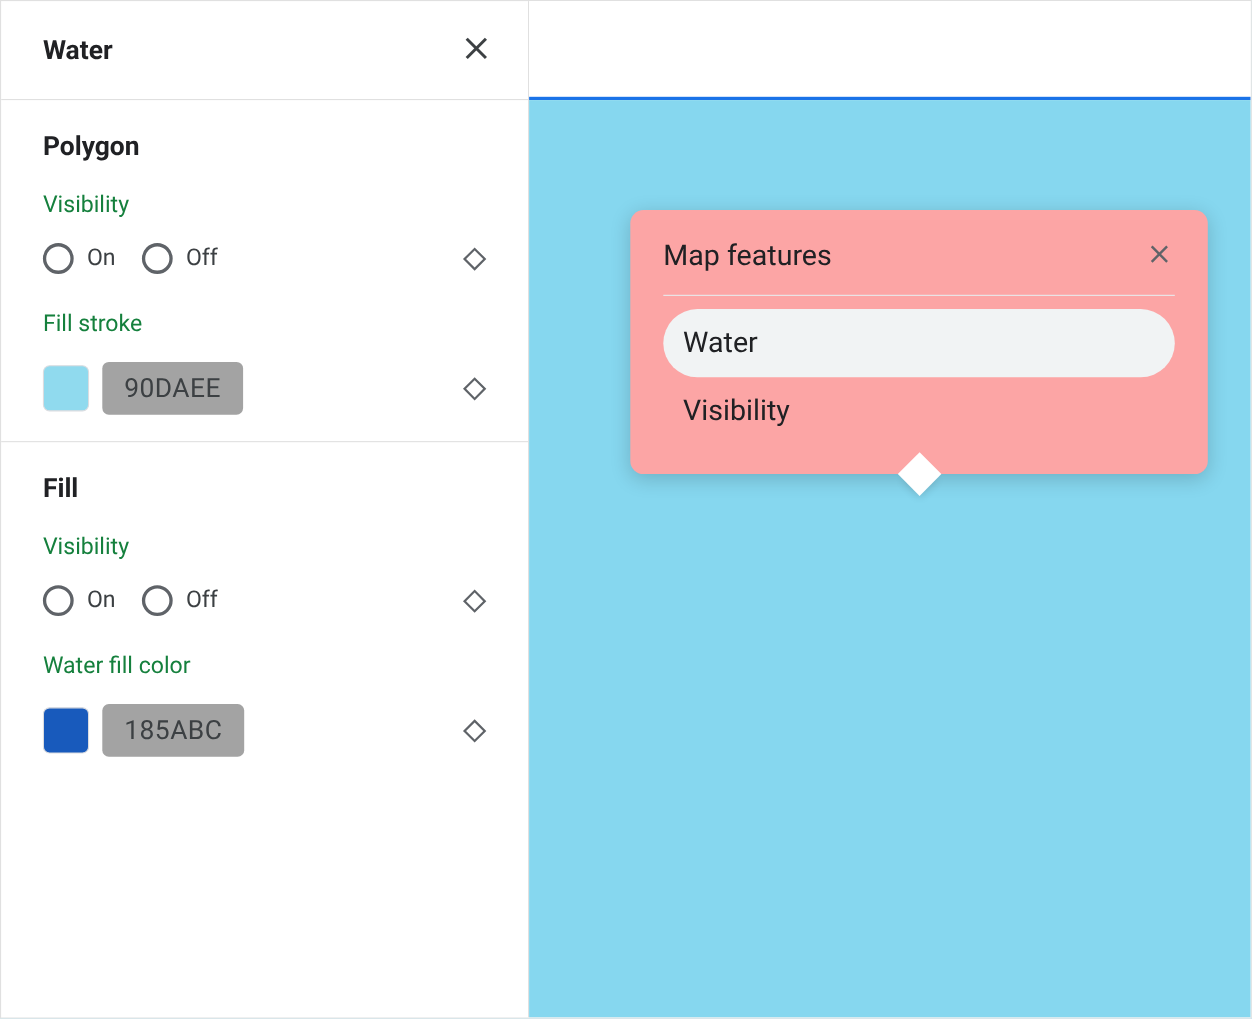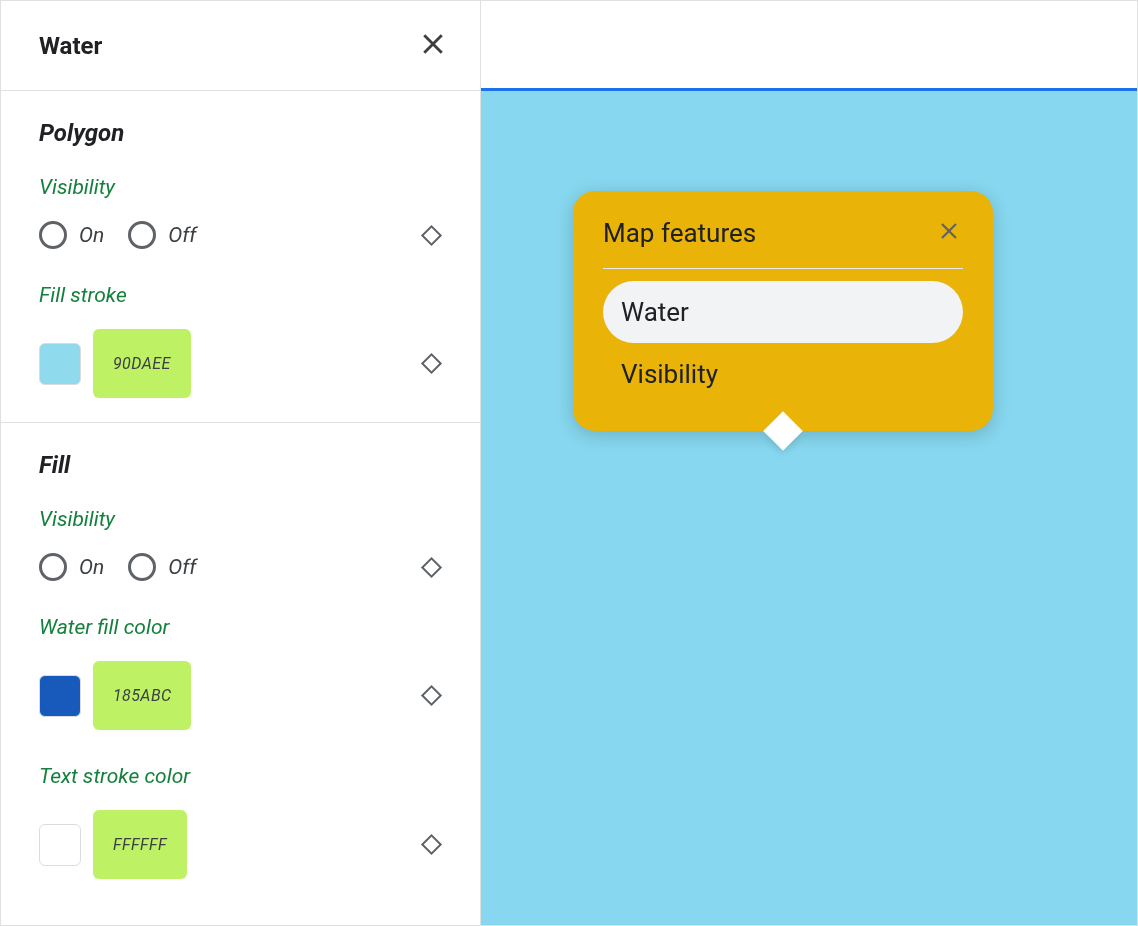--- a/index.html
+++ b/index.html
@@ -42,7 +42,6 @@
     .section {
       padding: 28px 38px 24px 38px;
       border-bottom: 1px solid #e0e0e0;
-      font-style: italic;
     }
     .section:last-of-type { border-bottom: none; }
     .section-title {

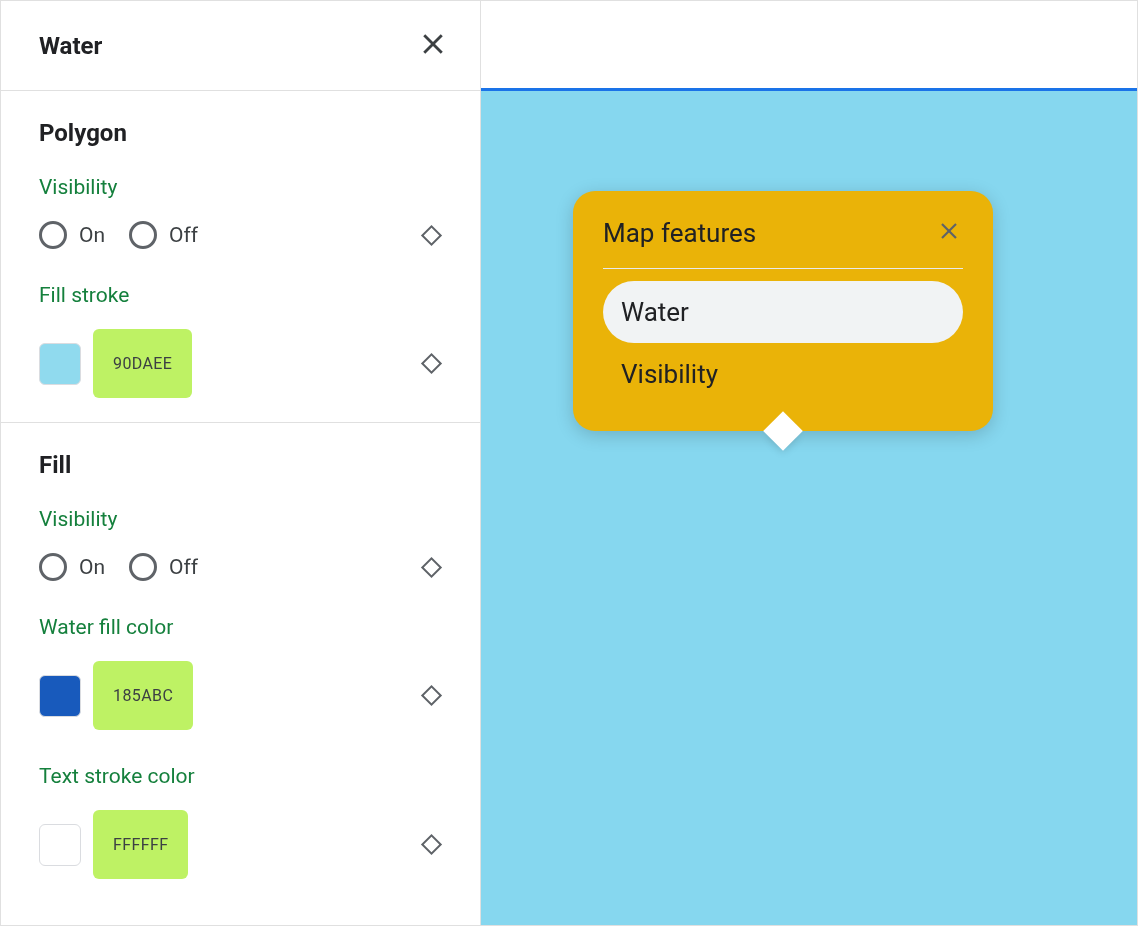--- a/index.html
+++ b/index.html
@@ -147,9 +147,9 @@
       position: absolute;
       top: 100px;
       left: 92px;
-      width: 420px;
-      background: #eab308;
-      border-radius: 22px;
+      width: 525px;
+      background: #fca5a5;
+      border-radius: 12px;
       box-shadow: 0 4px 18px rgba(0,0,0,0.18);
       padding: 26px 30px 26px 30px;
     }

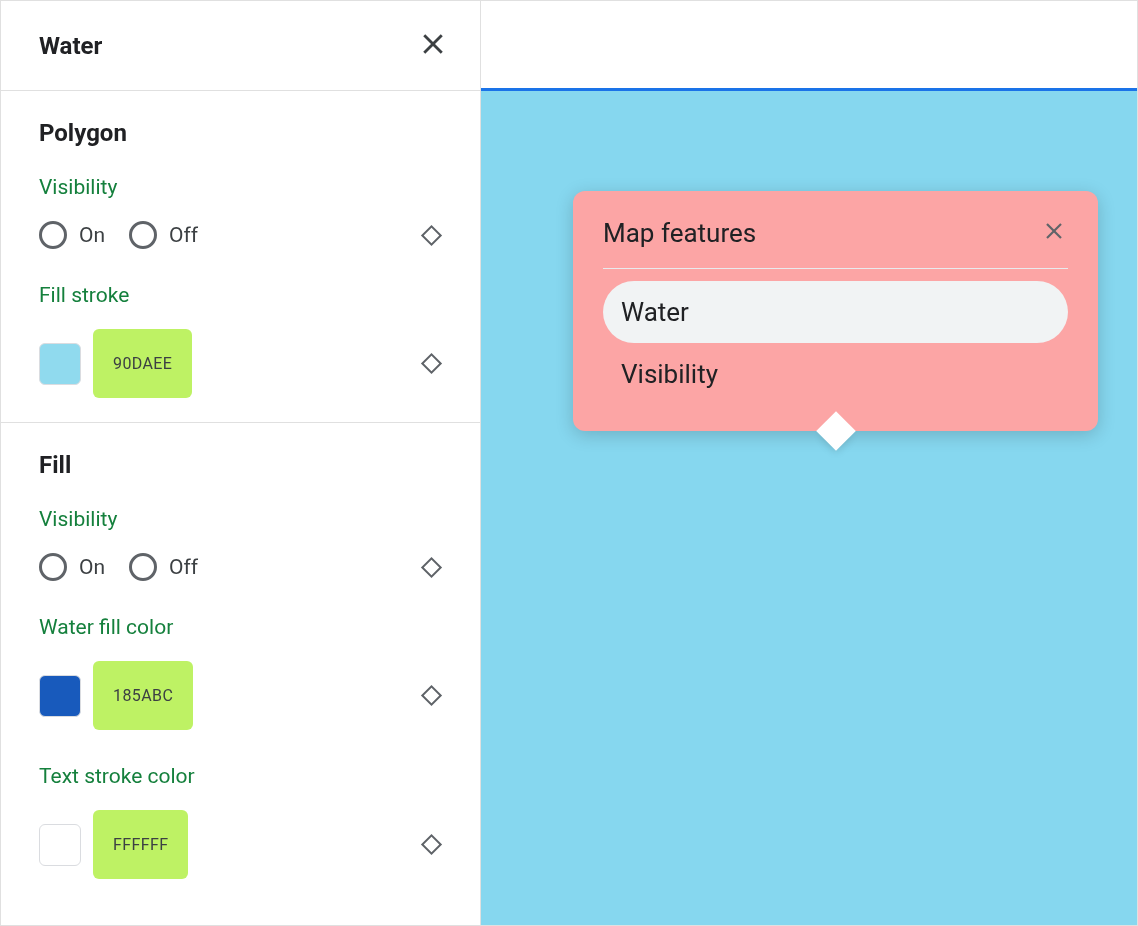--- a/index.html
+++ b/index.html
@@ -118,10 +118,10 @@
       cursor: pointer;
     }
     .hex {
-      background: #bef264;
+      background: #a3a3a3;
       border-radius: 6px;
-      padding: 25px 20px;
-      font-size: 16px;
+      padding: 10px 20px;
+      font-size: 24px;
       color: #3c4043;
       font-family: Roboto, Arial, sans-serif;
       letter-spacing: 0.4px;

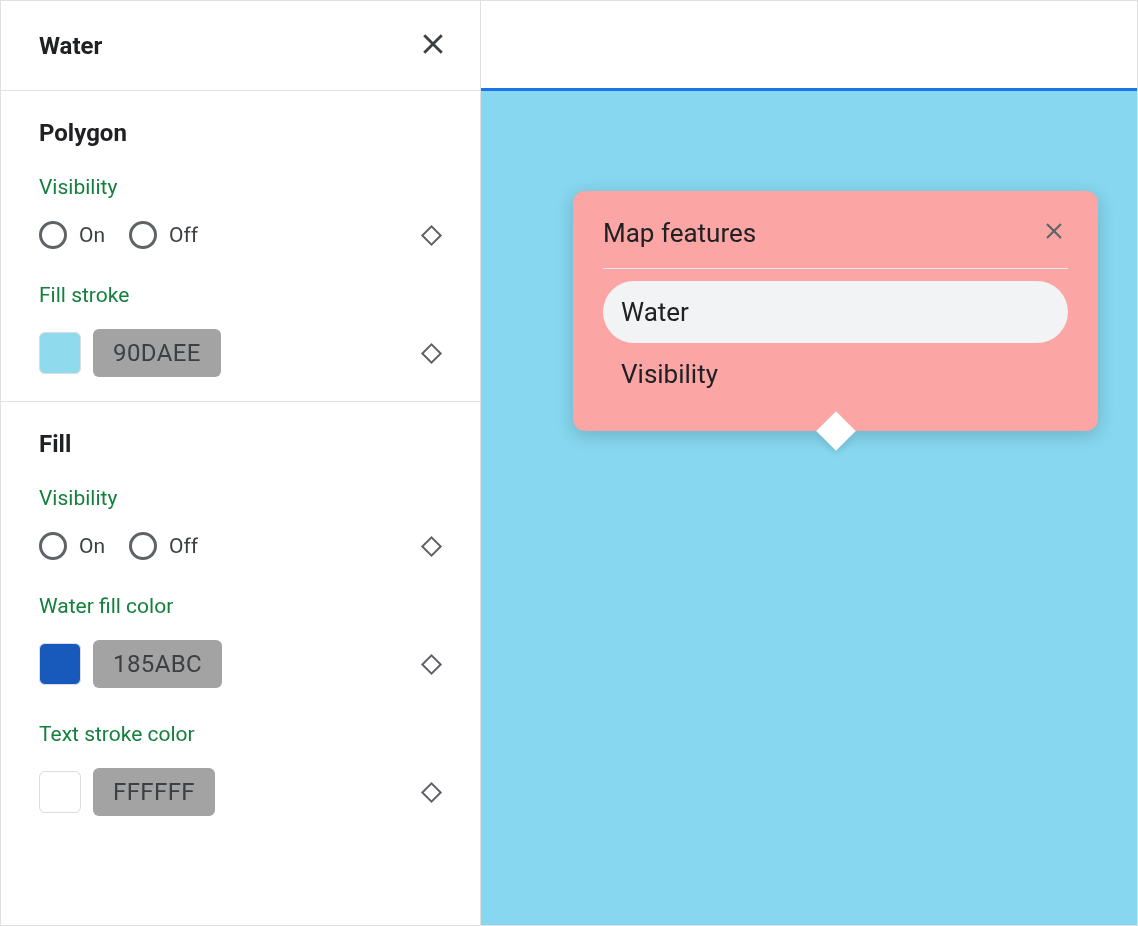--- a/index.html
+++ b/index.html
@@ -280,18 +280,6 @@
       </div>
     </div>
 
-    <div class="field-group">
-      <span class="field-label">Text stroke color</span>
-      <div class="row">
-        <div class="color-row">
-          <div class="swatch" style="background: rgb(255, 255, 255);"></div>
-          <div class="hex">FFFFFF</div>
-        </div>
-        <button class="diamond-btn">
-          <span class="diamond"></span>
-        </button>
-      </div>
-    </div>
   </div>
 </div>
 

